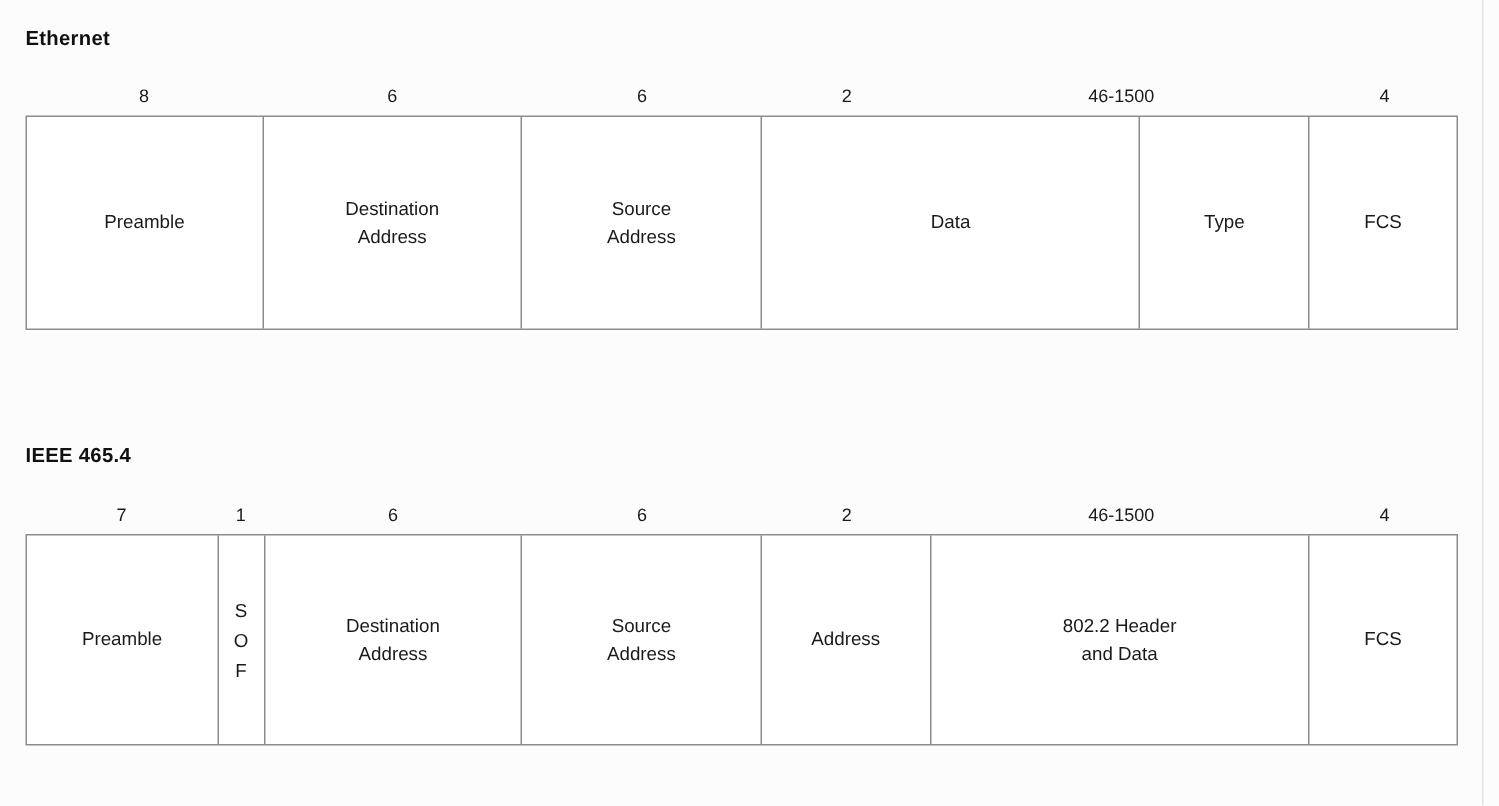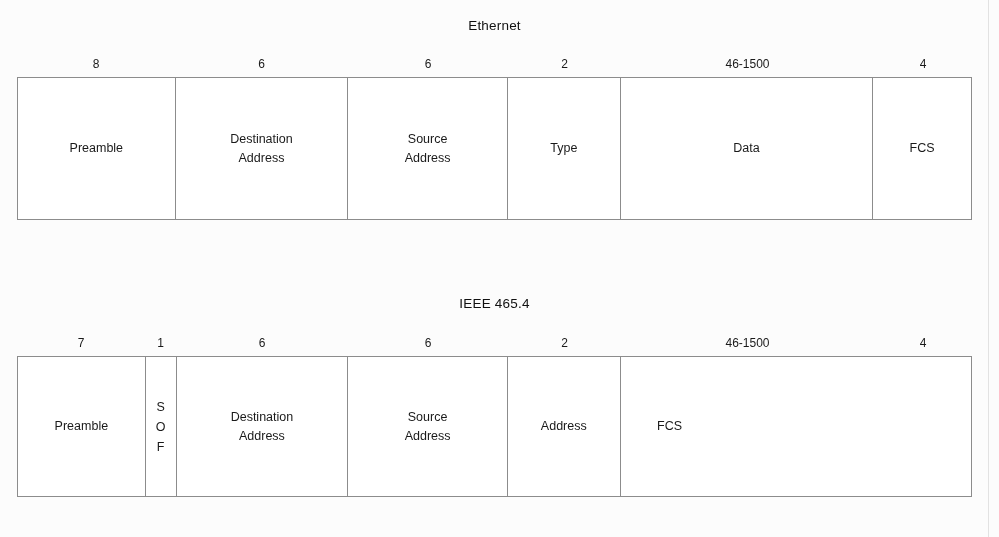--- a/index.html
+++ b/index.html
@@ -42,9 +42,8 @@
   .figure.fig-2 { top: 296px; }
 
   .fig-title {
-    text-align: center;
     font-size: 13.5px;
-    font-weight: normal;
+    font-weight: bold;
     letter-spacing: 0.2px;
     color: #111;
     

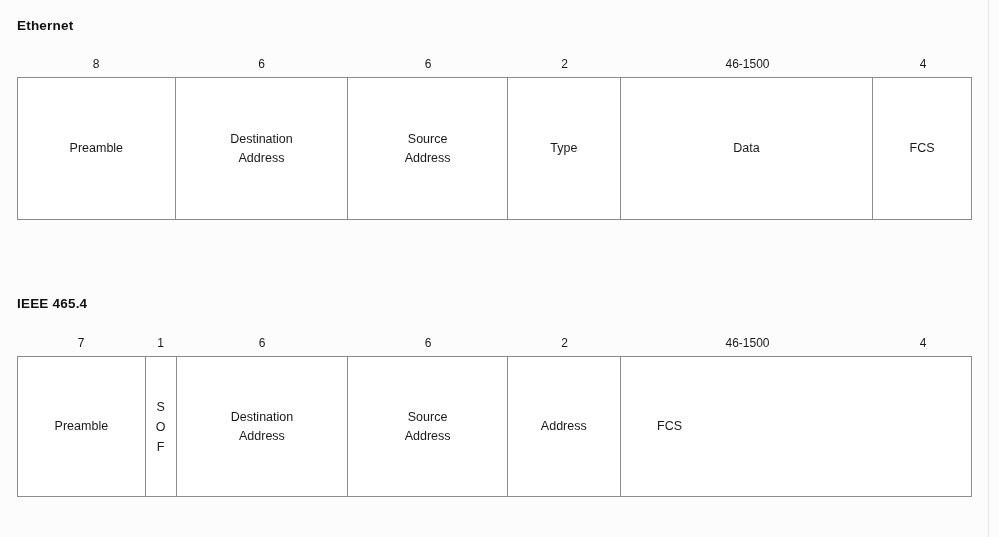--- a/index.html
+++ b/index.html
@@ -141,11 +141,11 @@
         <div class="field" style="flex: 0 0 16.7539%;">
           <span class="field-text">Source<br>Address</span>
         </div>
+        <div class="field" style="flex: 0 0 26.4921%;">
+          <span class="field-text">Data</span>
+        </div>
         <div class="field" style="flex: 0 0 11.8325%;">
           <span class="field-text">Type</span>
-        </div>
-        <div class="field" style="flex: 0 0 26.4921%;">
-          <span class="field-text">Data</span>
         </div>
         <div class="field" style="flex: 0 0 10.2618%;">
           <span class="field-text">FCS</span>

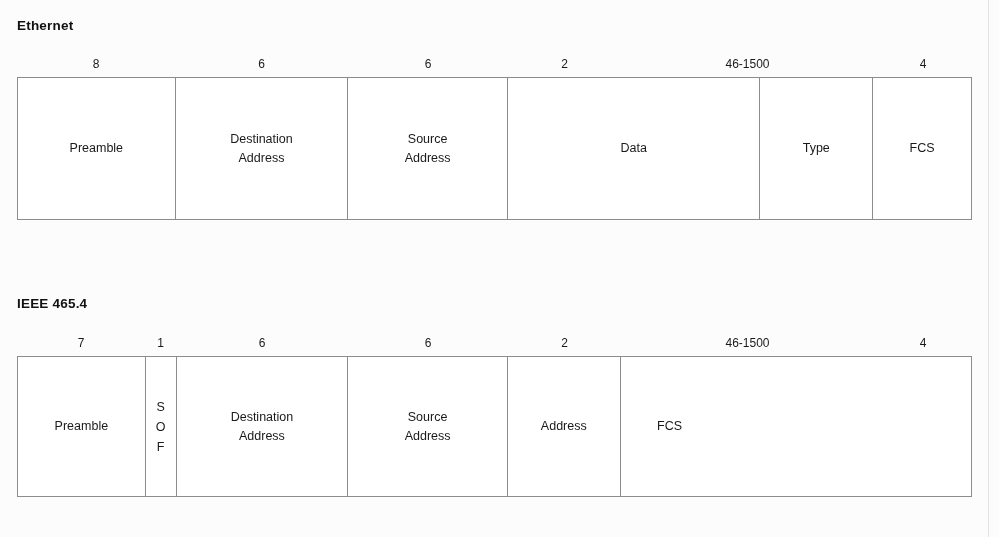--- a/index.html
+++ b/index.html
@@ -184,6 +184,9 @@
         <div class="field" style="flex: 0 0 11.8325%;">
           <span class="field-text">Address</span>
         </div>
+        <div class="field" style="flex: 0 0 26.4921%;">
+          <span class="field-text">802.2 Header<br>and Data</span>
+        </div>
         <div class="field" style="flex: 0 0 10.2618%;">
           <span class="field-text">FCS</span>
         </div>

